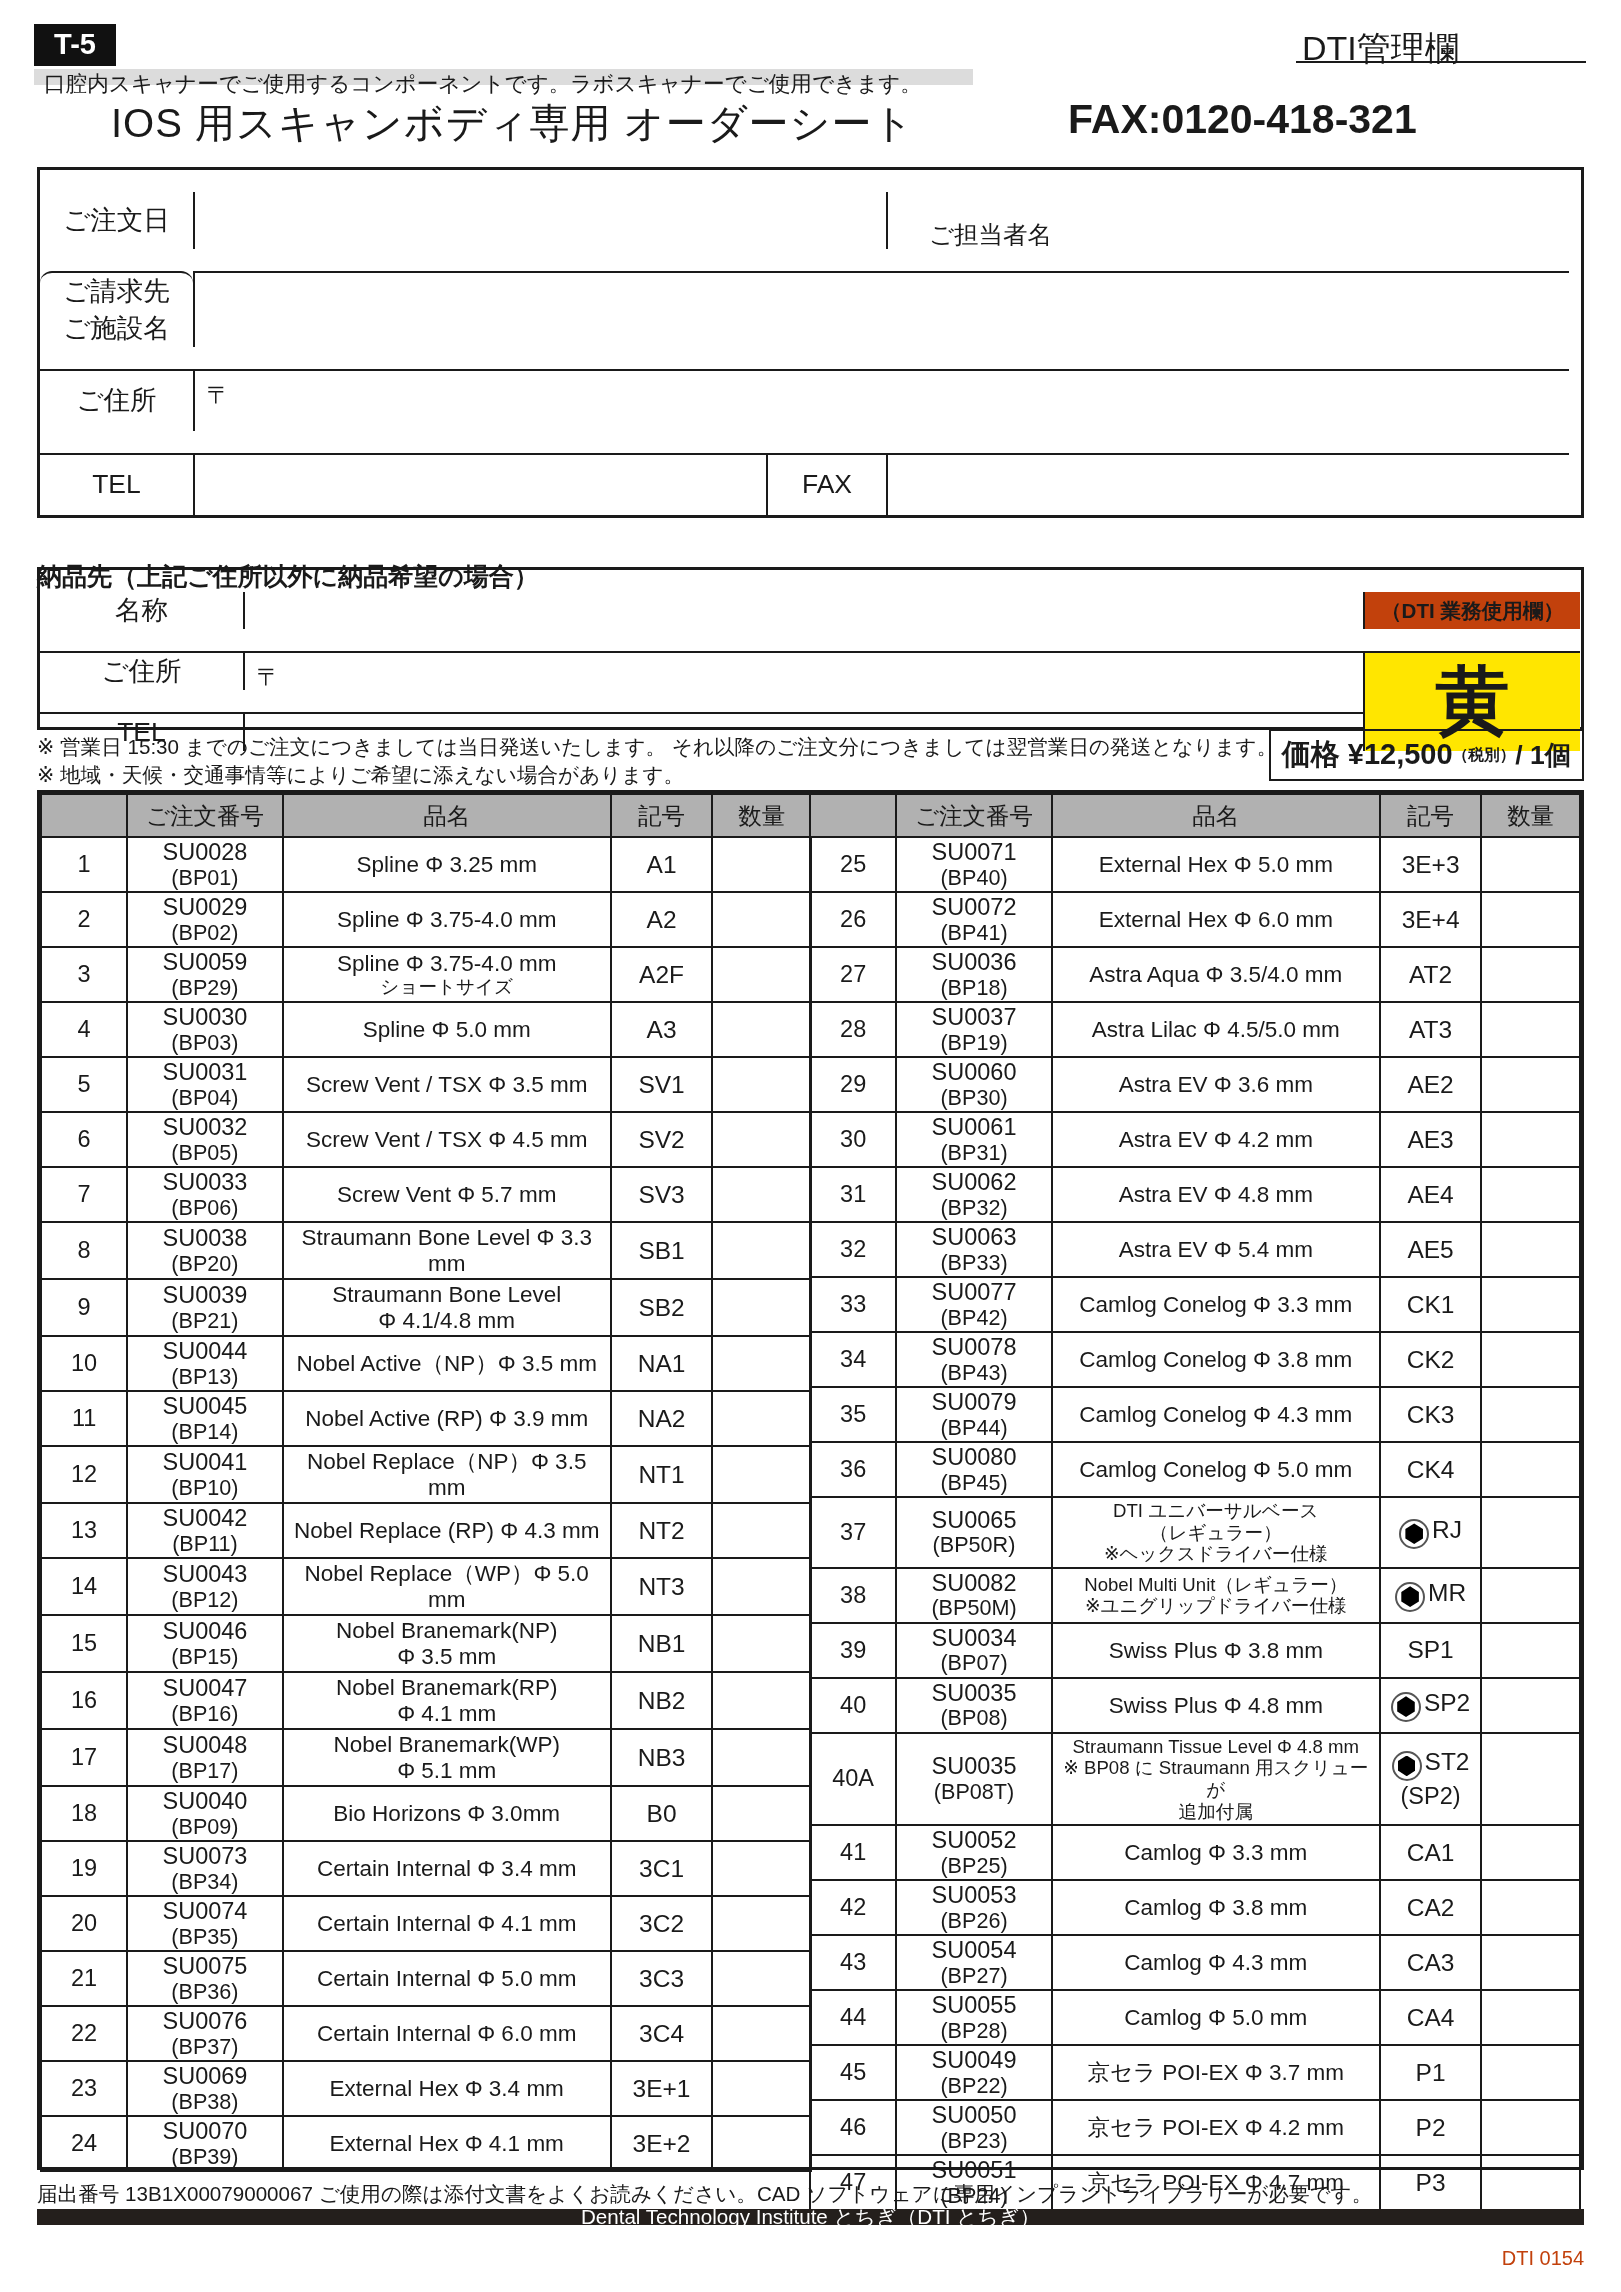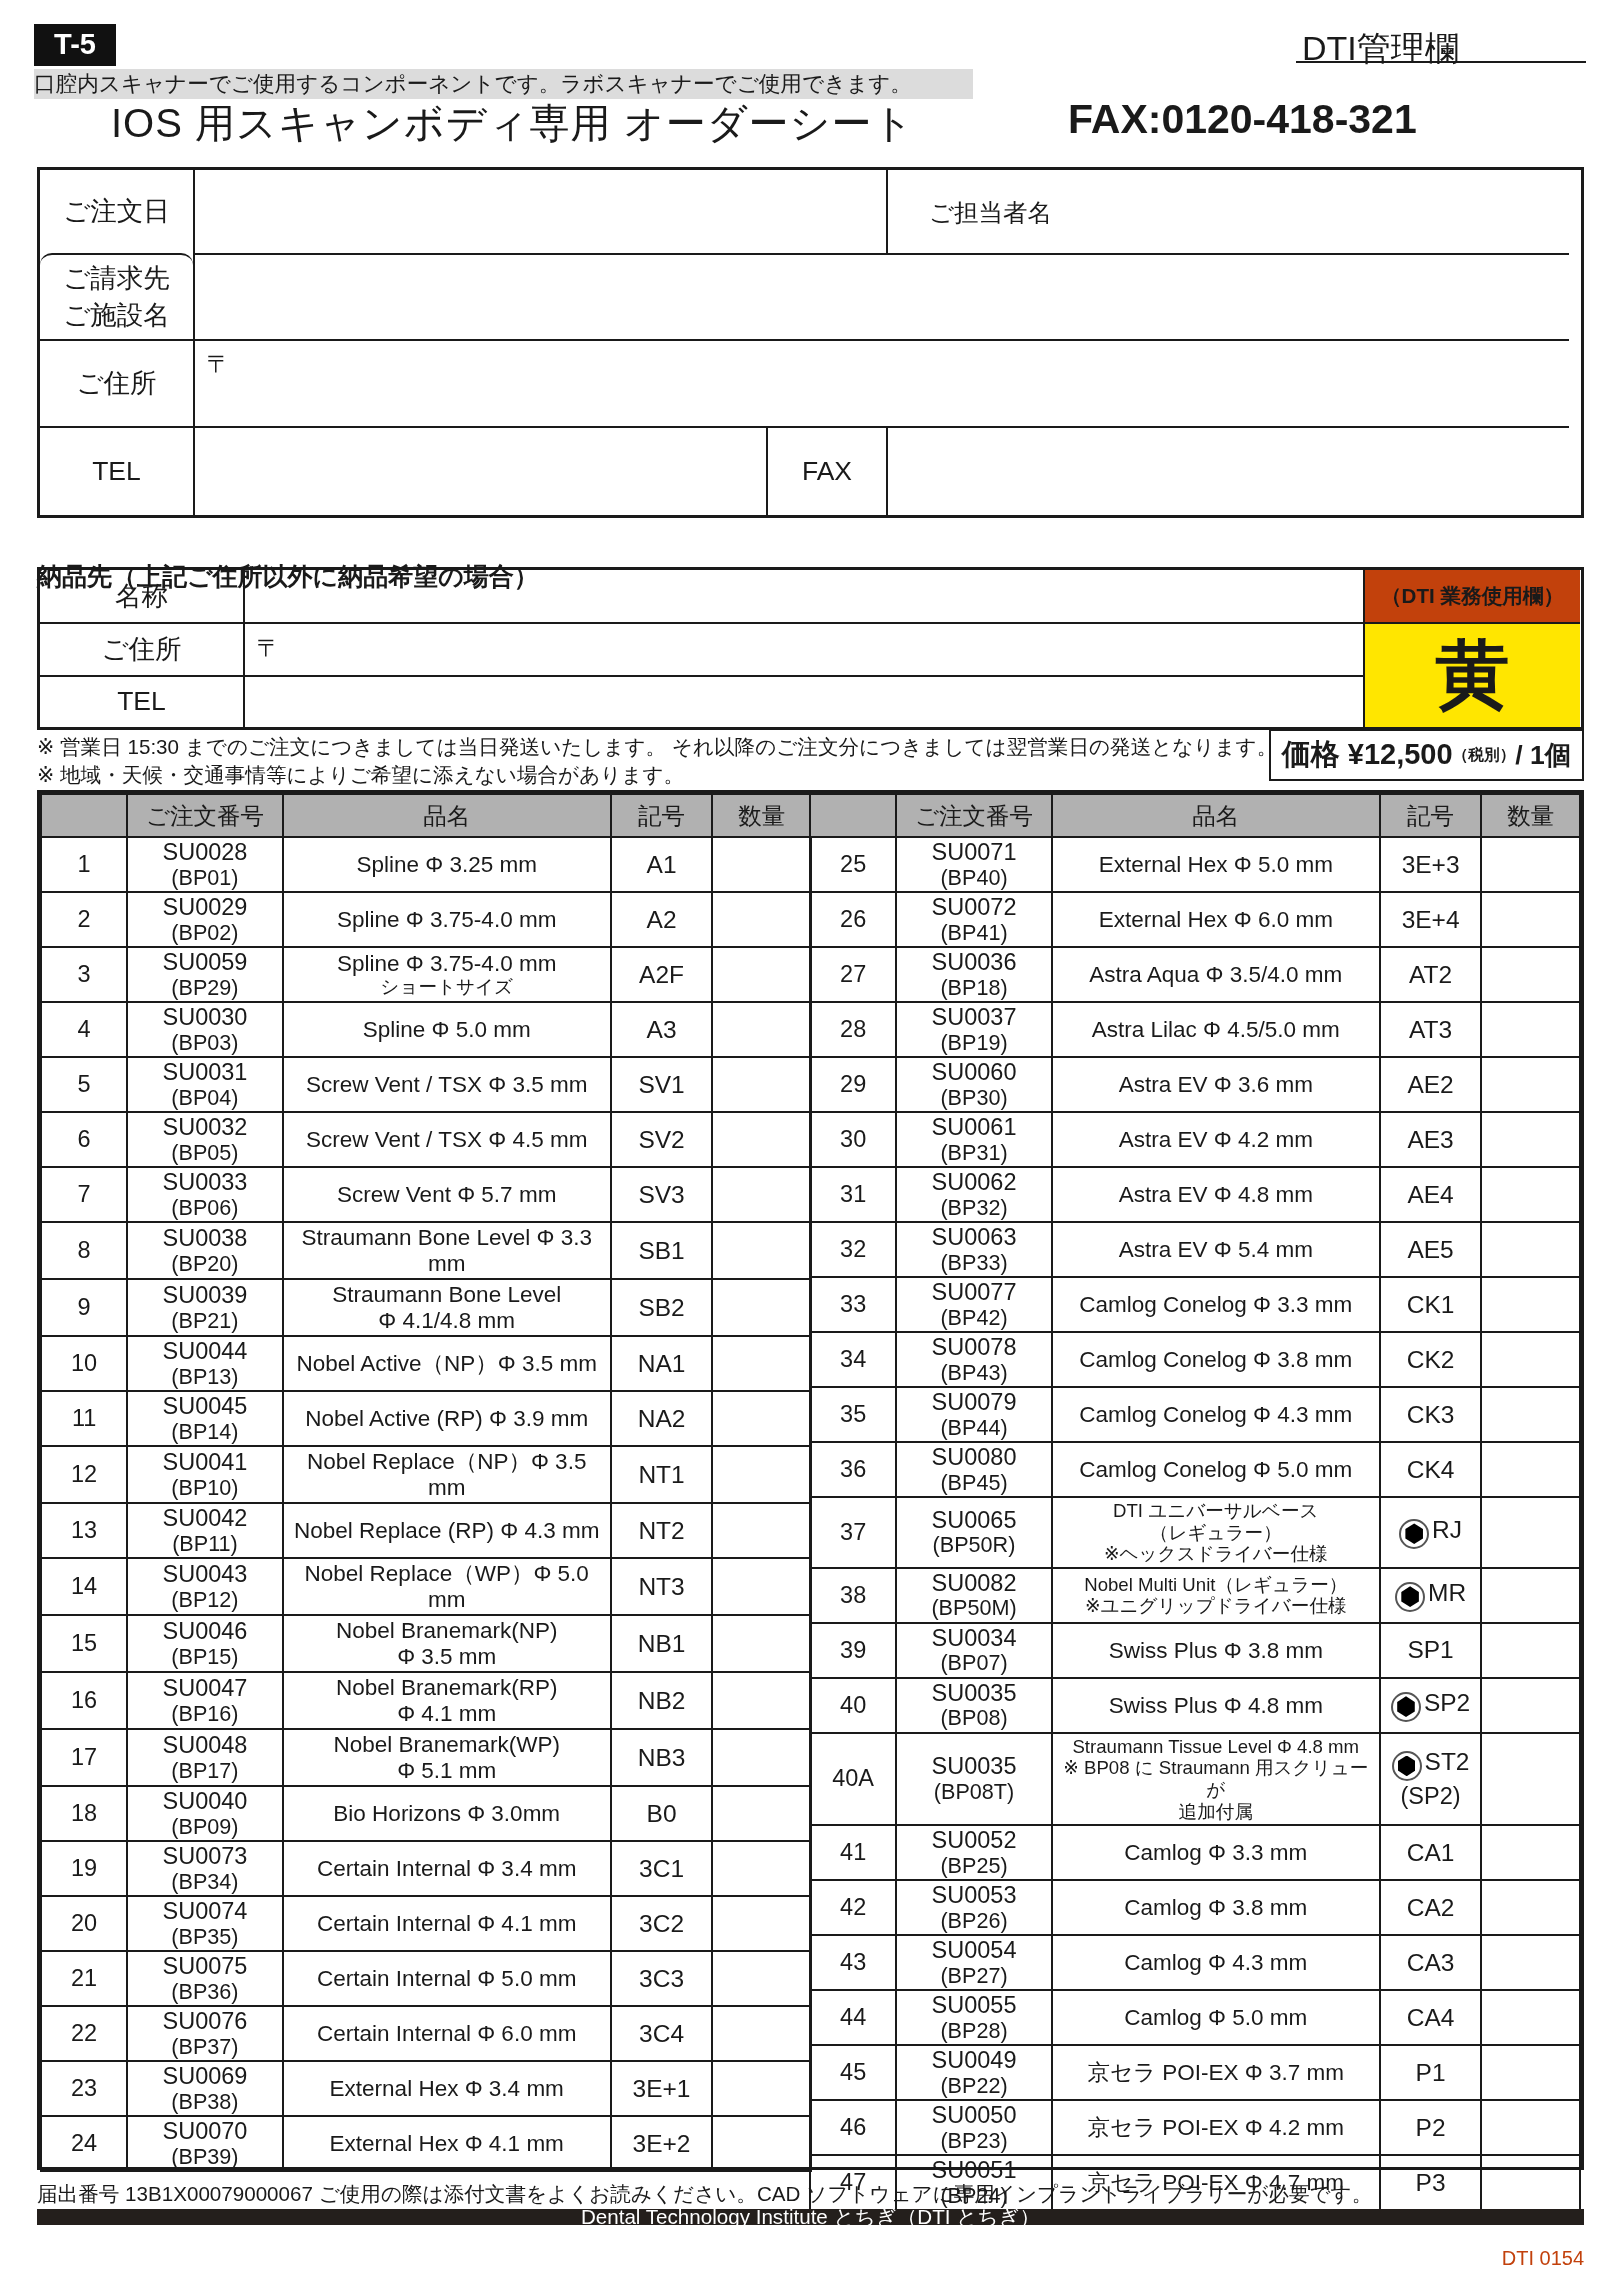--- a/index.html
+++ b/index.html
@@ -11,8 +11,8 @@
   
   .t5 { left:34px; top:23.5px; width:82px; height:42px; background:#111; color:#fff;
         font-size:29px; font-weight:bold; display:flex; align-items:center; justify-content:center; }
-  .usage { left:34px; top:69px; width:939px; height:30px; background:#dcdcdc;
-           font-size:21.6px; line-height:30px; padding:0 0; white-space:nowrap; }
+  .usage { left:34px; top:69px; width:939px; height:16px; background:#dcdcdc;
+           font-size:21.6px; line-height:30px; padding:0 10px; white-space:nowrap; }
   .admin { left:1296px; top:25.5px; width:290px; height:37px; font-size:34px;
            border-bottom:2.9px solid #1a1a1a; padding-left:5.9px; }
   .main-title { left:111px; top:96px; font-size:40px; font-weight:normal; letter-spacing:1px; }

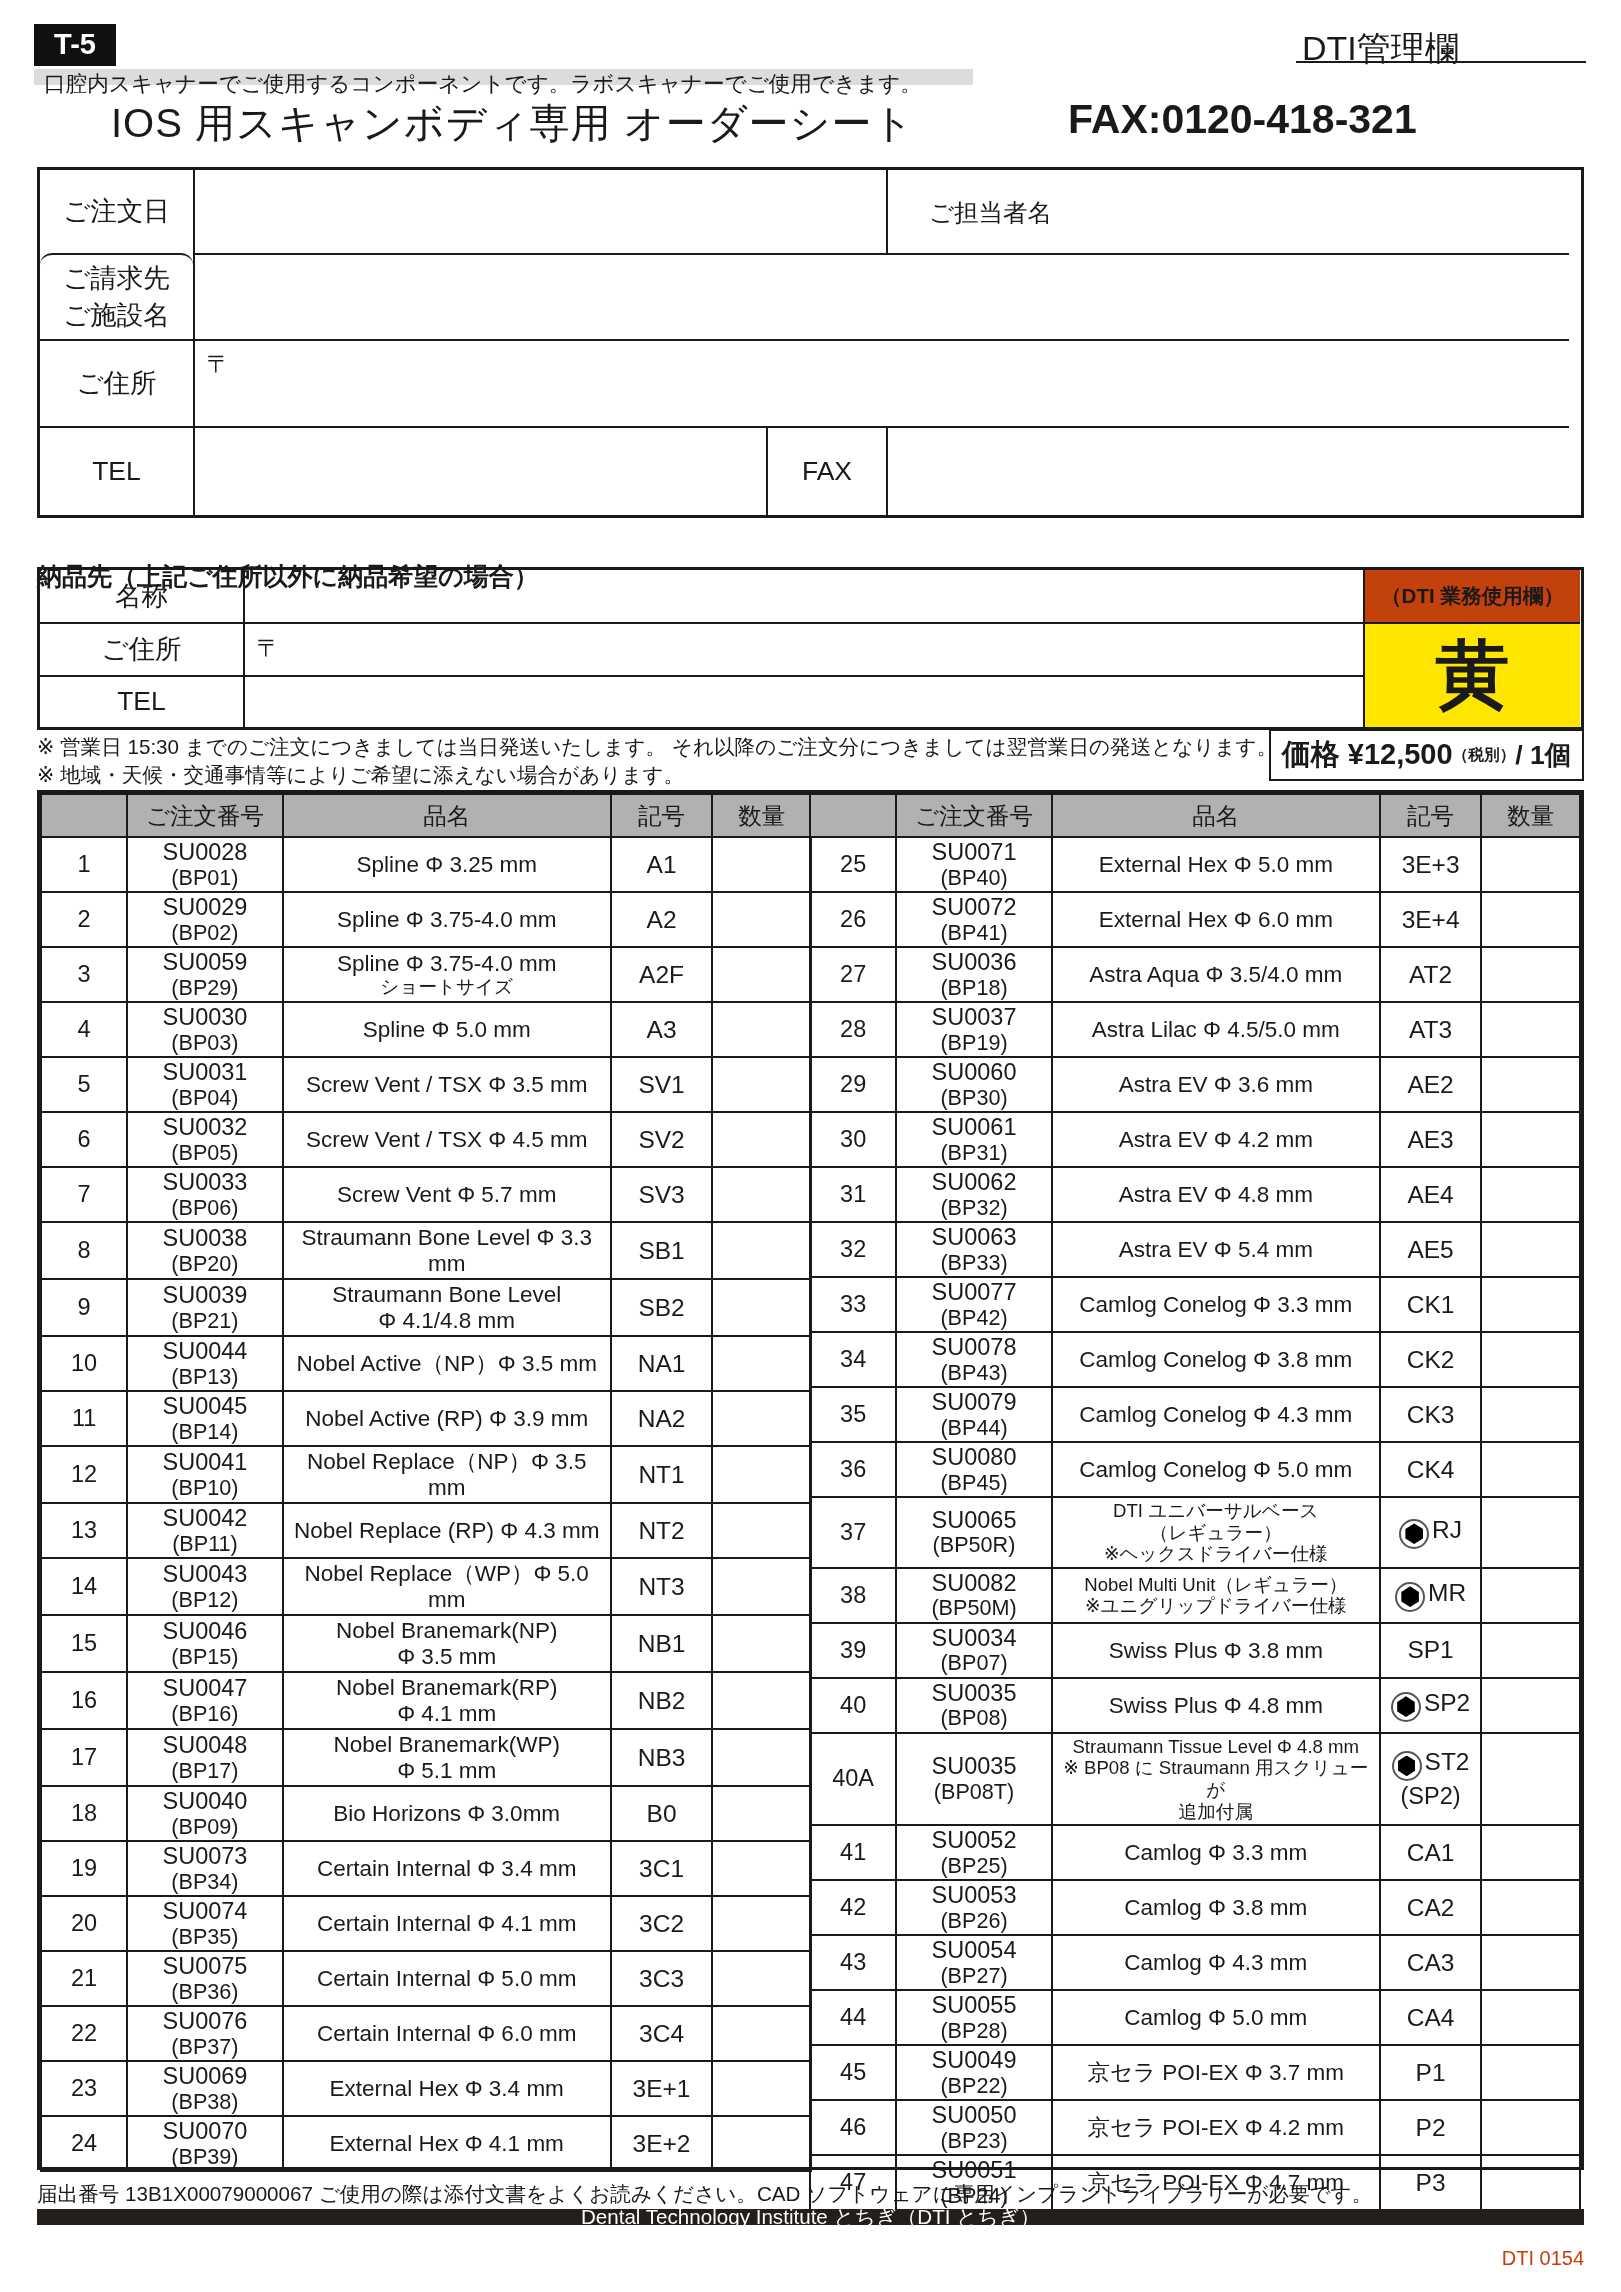--- a/index.html
+++ b/index.html
@@ -20,7 +20,7 @@
 
   
   .formgrid { border:3.9px solid #1a1a1a; display:grid; }
-  .fcell { border-left:2.9px solid #1a1a1a; border-top:2.9px solid #1a1a1a; position:relative; }
+  .fcell { border-left:2.9px solid #1a1a1a; border-top:2.9px solid #1a1a1a; position:relative;margin-top:22px; }
   .fcell.first-col { border-left:none; }
   .fcell.first-row { border-top:none; }
   .flabel { display:flex; align-items:center; justify-content:center; text-align:center;

